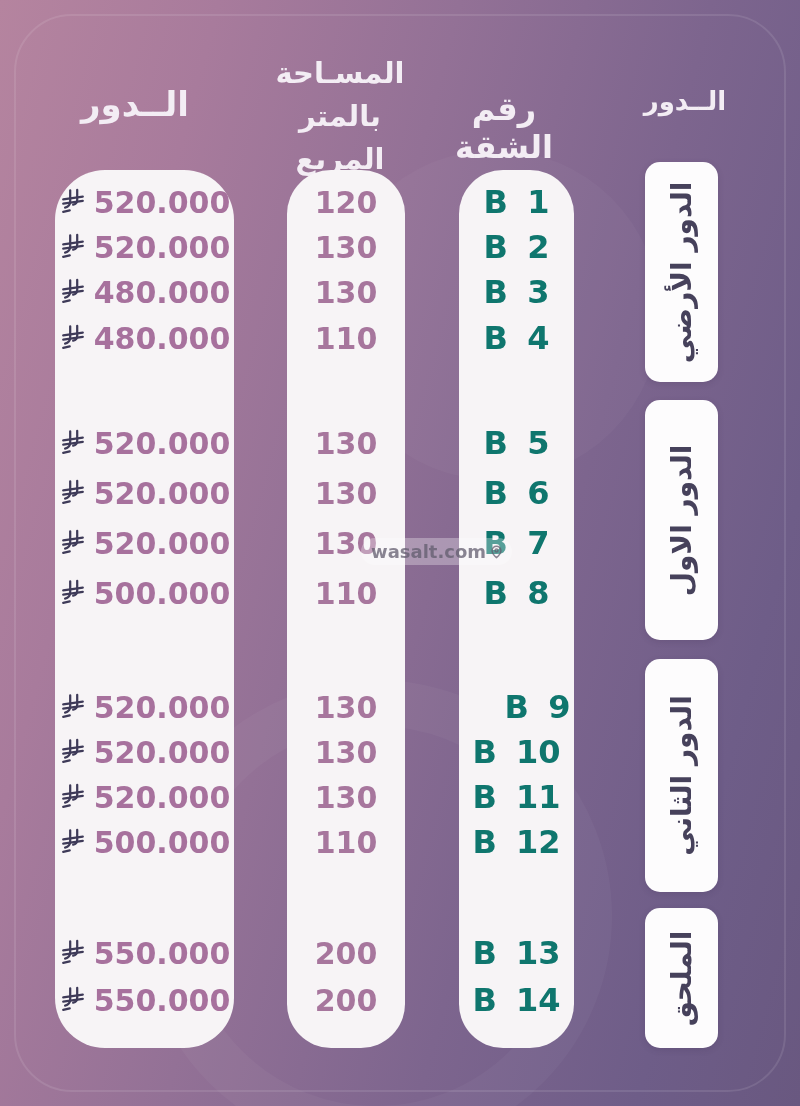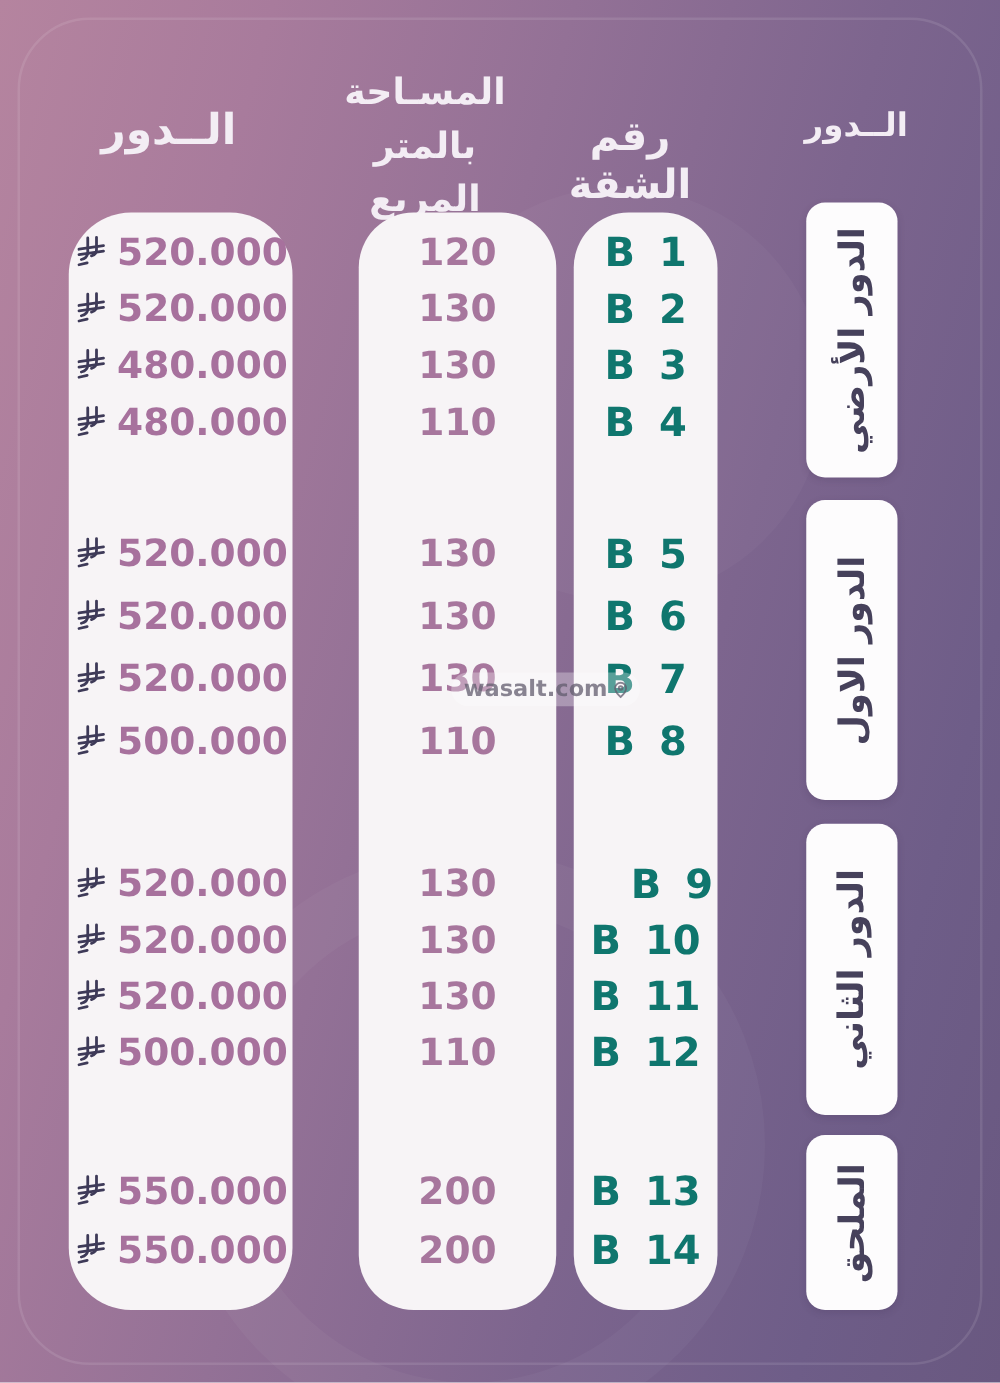--- a/index.html
+++ b/index.html
@@ -32,7 +32,7 @@
     position:absolute;top:170px;height:878px;background:#f7f4f6;
   }
   #price-col{left:55px;width:179px;border-radius:50px;}
-  #area-col{left:287px;width:118px;border-radius:44px;padding-left:40px;}
+  #area-col{left:287px;width:118px;border-radius:44px;}
   #apt-col{left:459px;width:115px;border-radius:44px;}
   .row{
     position:absolute;left:0;right:0;height:40px;

